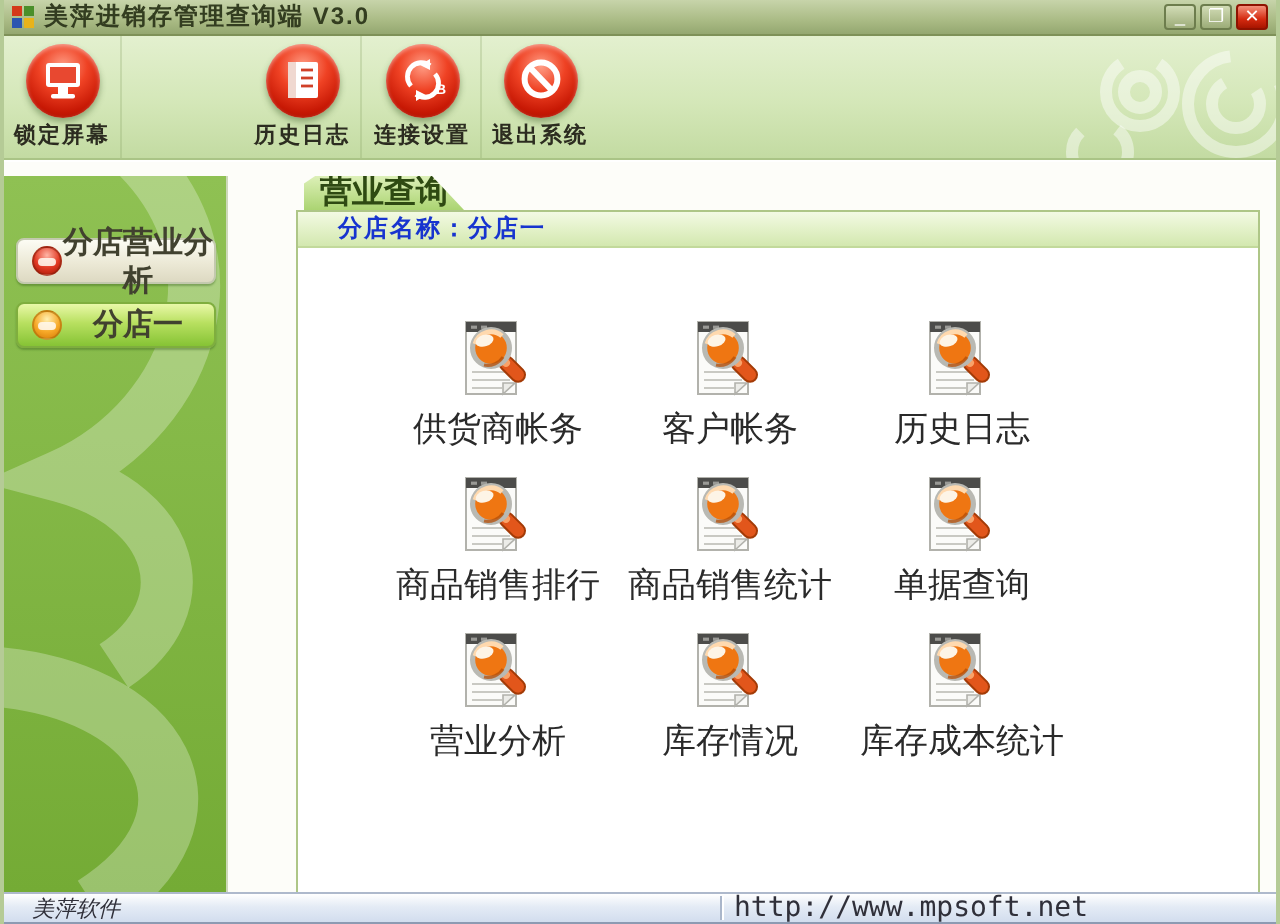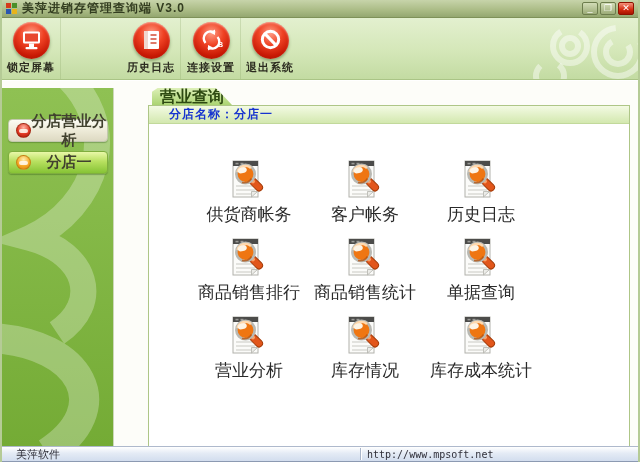--- a/index.html
+++ b/index.html
@@ -83,7 +83,7 @@
     background:linear-gradient(#ffffff,#e4ebf5 45%,#d2ddee);
     border-top:1px solid #aeb9cc; border-bottom:1px solid #8c9ab2;
     display:flex; align-items:center; font-size:11px; color:#30303a; }
-  #status-left { margin-left:14px; }
+  #status-left { margin-left:14px;font-style:italic; }
   #status-divider { width:1px; height:12px; background:#aab6ca; margin-left:300px;
     box-shadow:1px 0 0 #fff; }
   #status-url { margin-left:6px; font-family:"DejaVu Sans Mono","Liberation Mono",monospace;

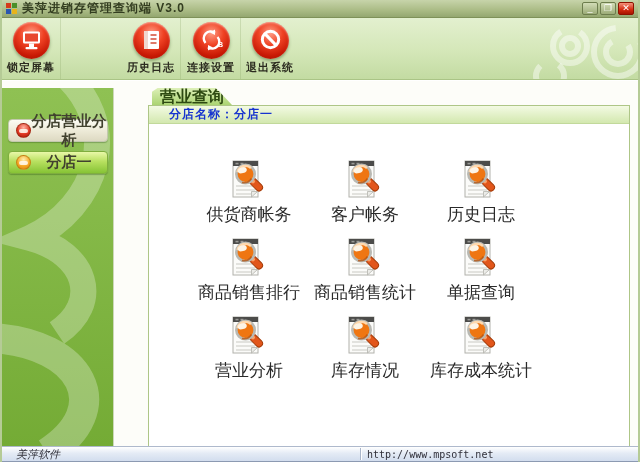--- a/index.html
+++ b/index.html
@@ -87,7 +87,7 @@
   #status-divider { width:1px; height:12px; background:#aab6ca; margin-left:300px;
     box-shadow:1px 0 0 #fff; }
   #status-url { margin-left:6px; font-family:"DejaVu Sans Mono","Liberation Mono",monospace;
-    font-size:10px; }
+    font-size:14px; }
 </style>
 </head>
 <body>

